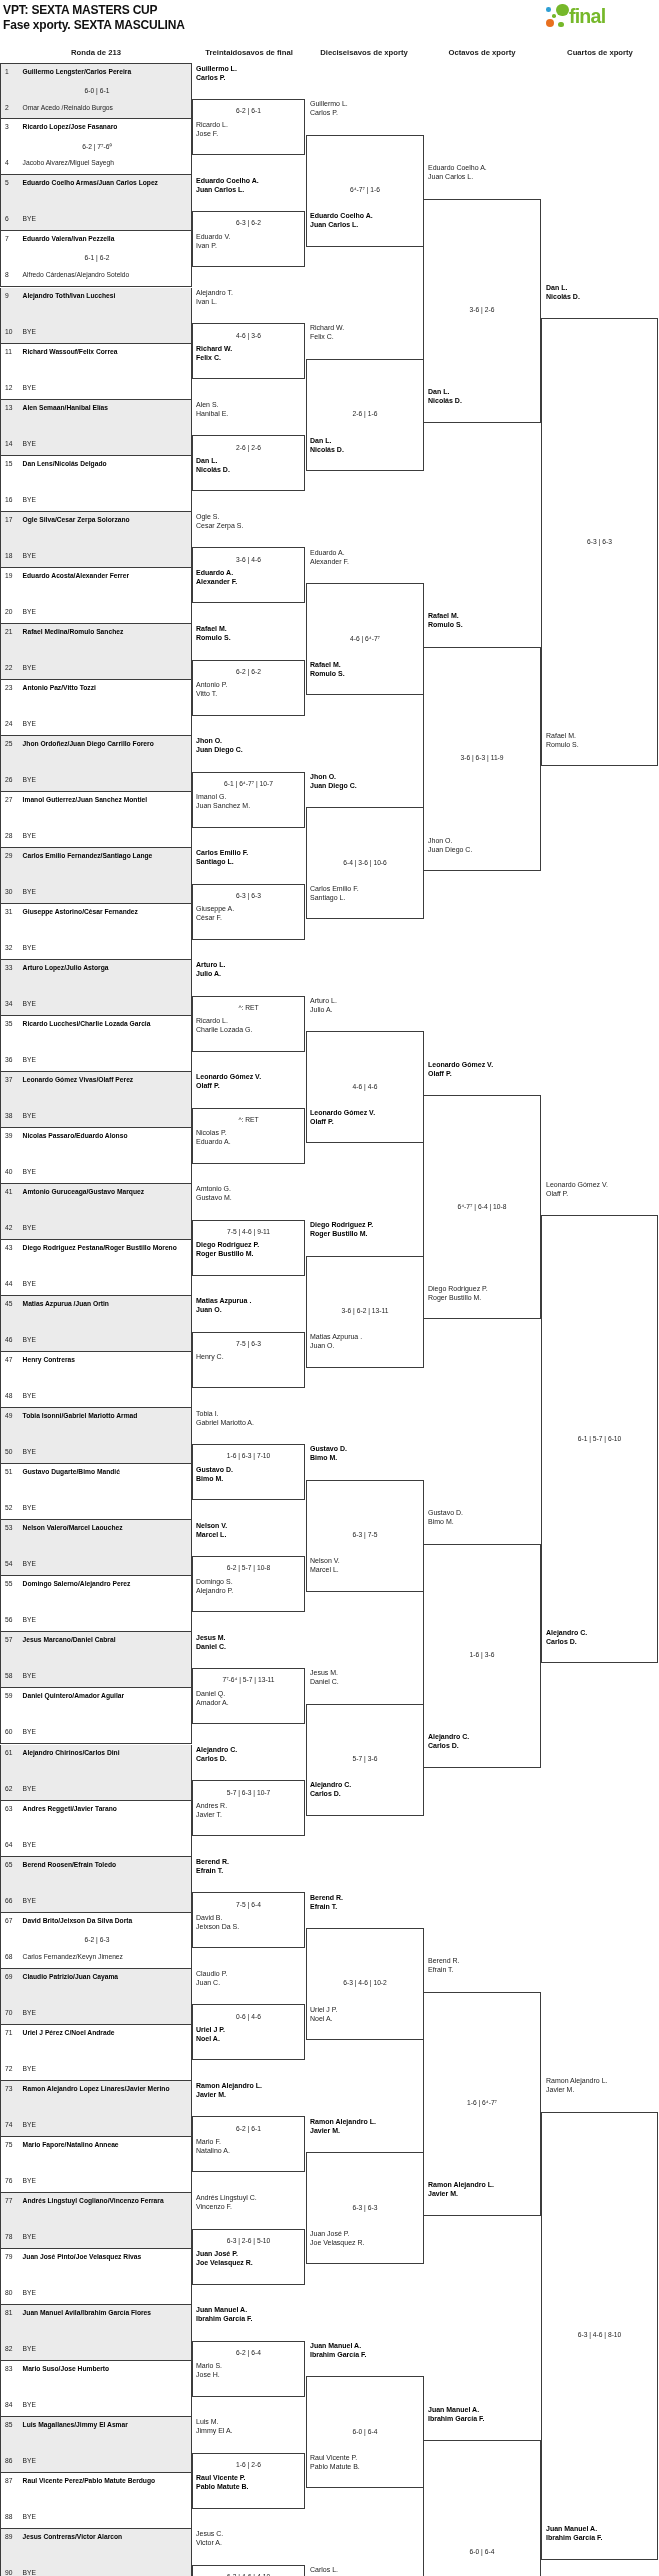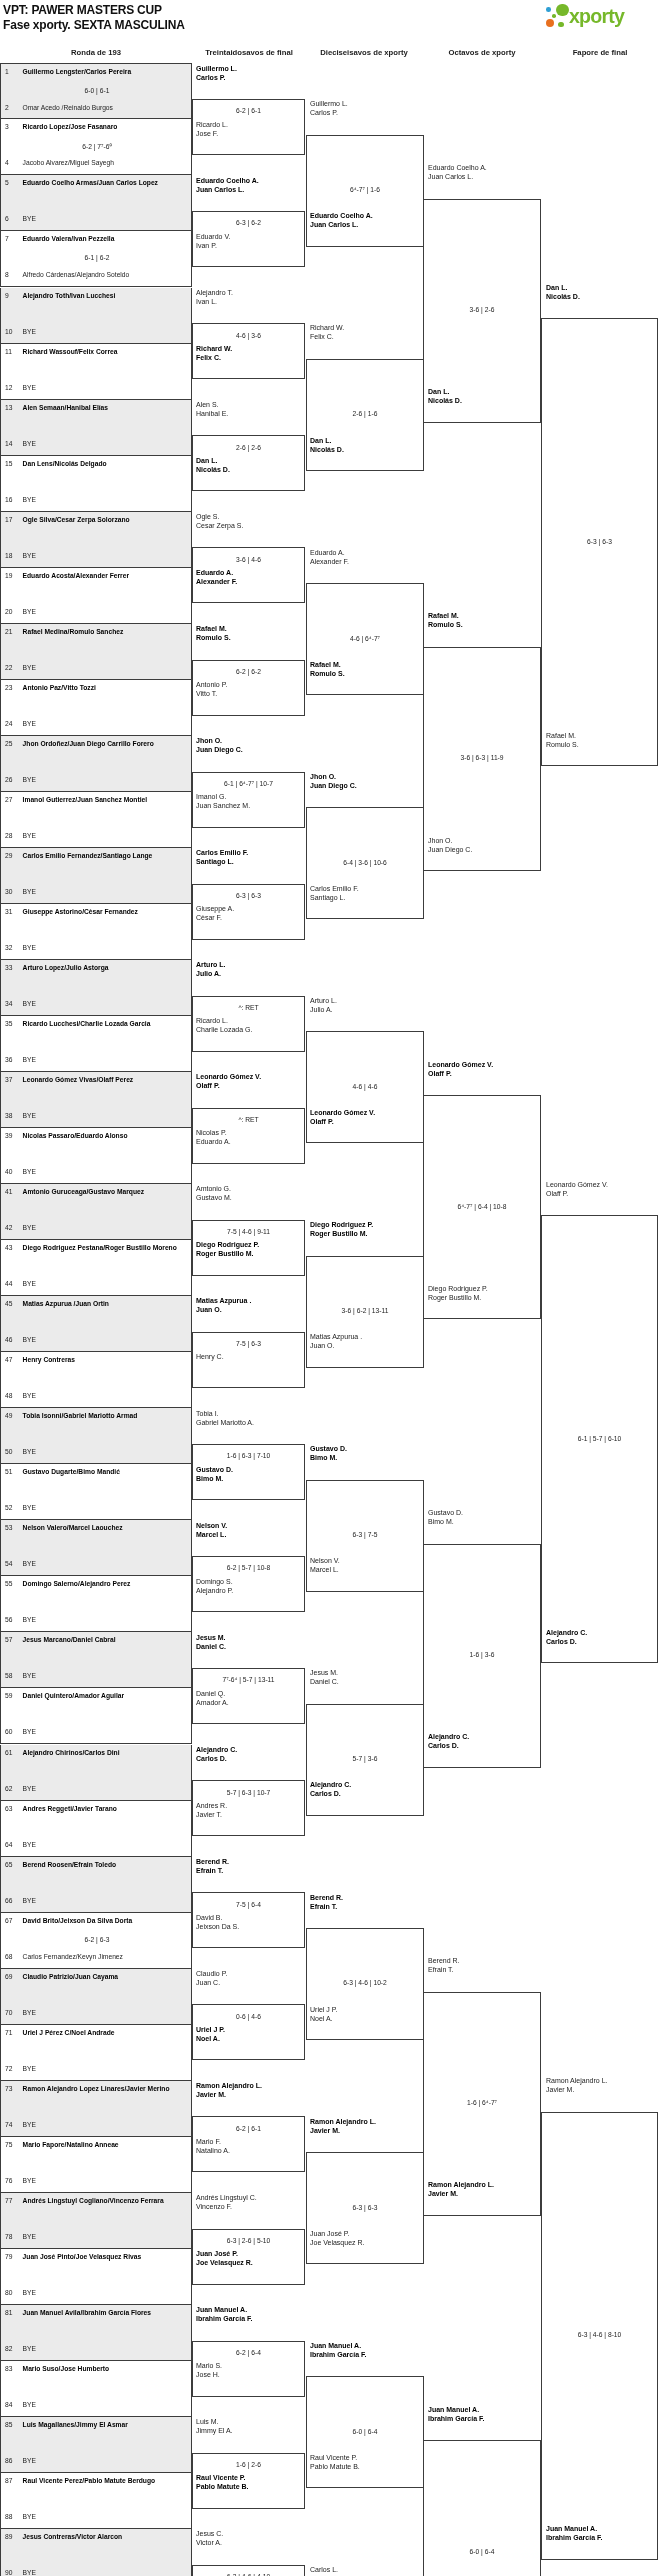--- a/index.html
+++ b/index.html
@@ -39,7 +39,7 @@
 
 <div class="page">
   <div class="title">
-    <div>VPT: PAWER MASTERS CUP</div>
+    <div>VPT: SEXTA MASTERS CUP</div>
     <div>Fase xporty. SEXTA MASCULINA</div>
   </div>
 

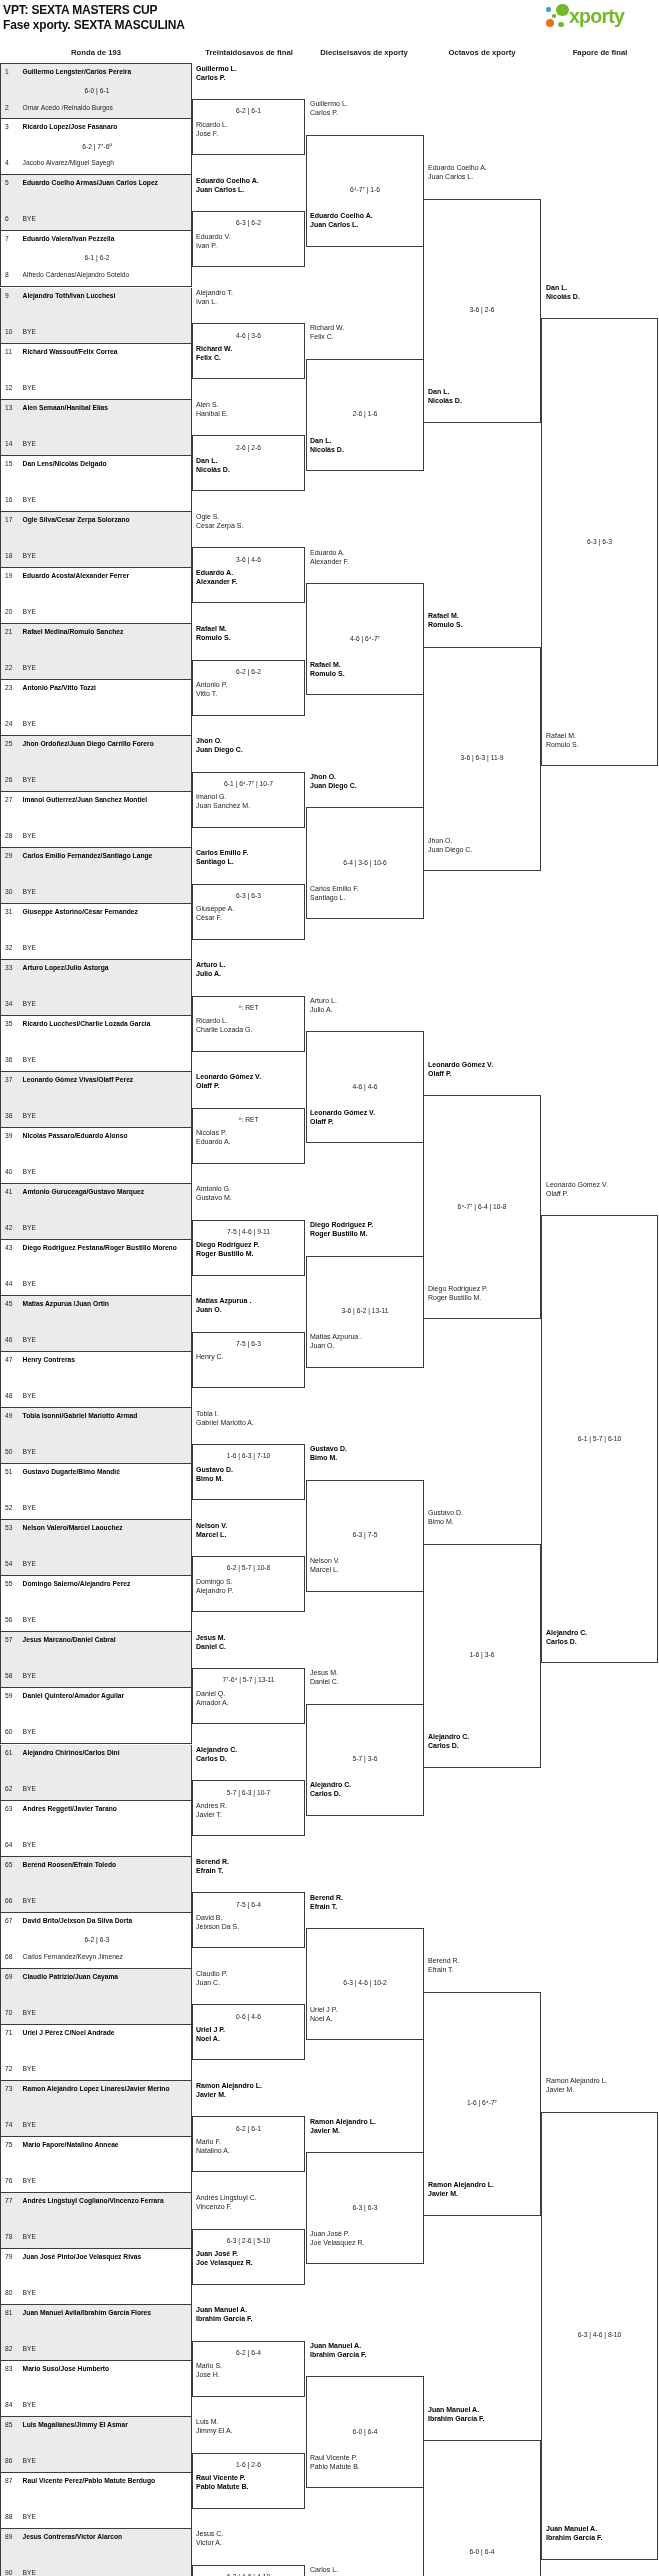--- a/index.html
+++ b/index.html
@@ -49,7 +49,7 @@
     <span class="dot" style="left:7.2px;top:13.4px;width:3.6px;height:3.6px;background:#76b82a;"></span>
     <span class="dot" style="left:0.5px;top:17.5px;width:8.2px;height:8.2px;background:#e8701f;"></span>
     <span class="dot" style="left:13.4px;top:20.6px;width:5.2px;height:5.2px;background:#76b82a;"></span>
-    <span class="logo-text">xporty</span>
+    <span class="logo-text">final</span>
   </div>
 
   <div id="bracket">

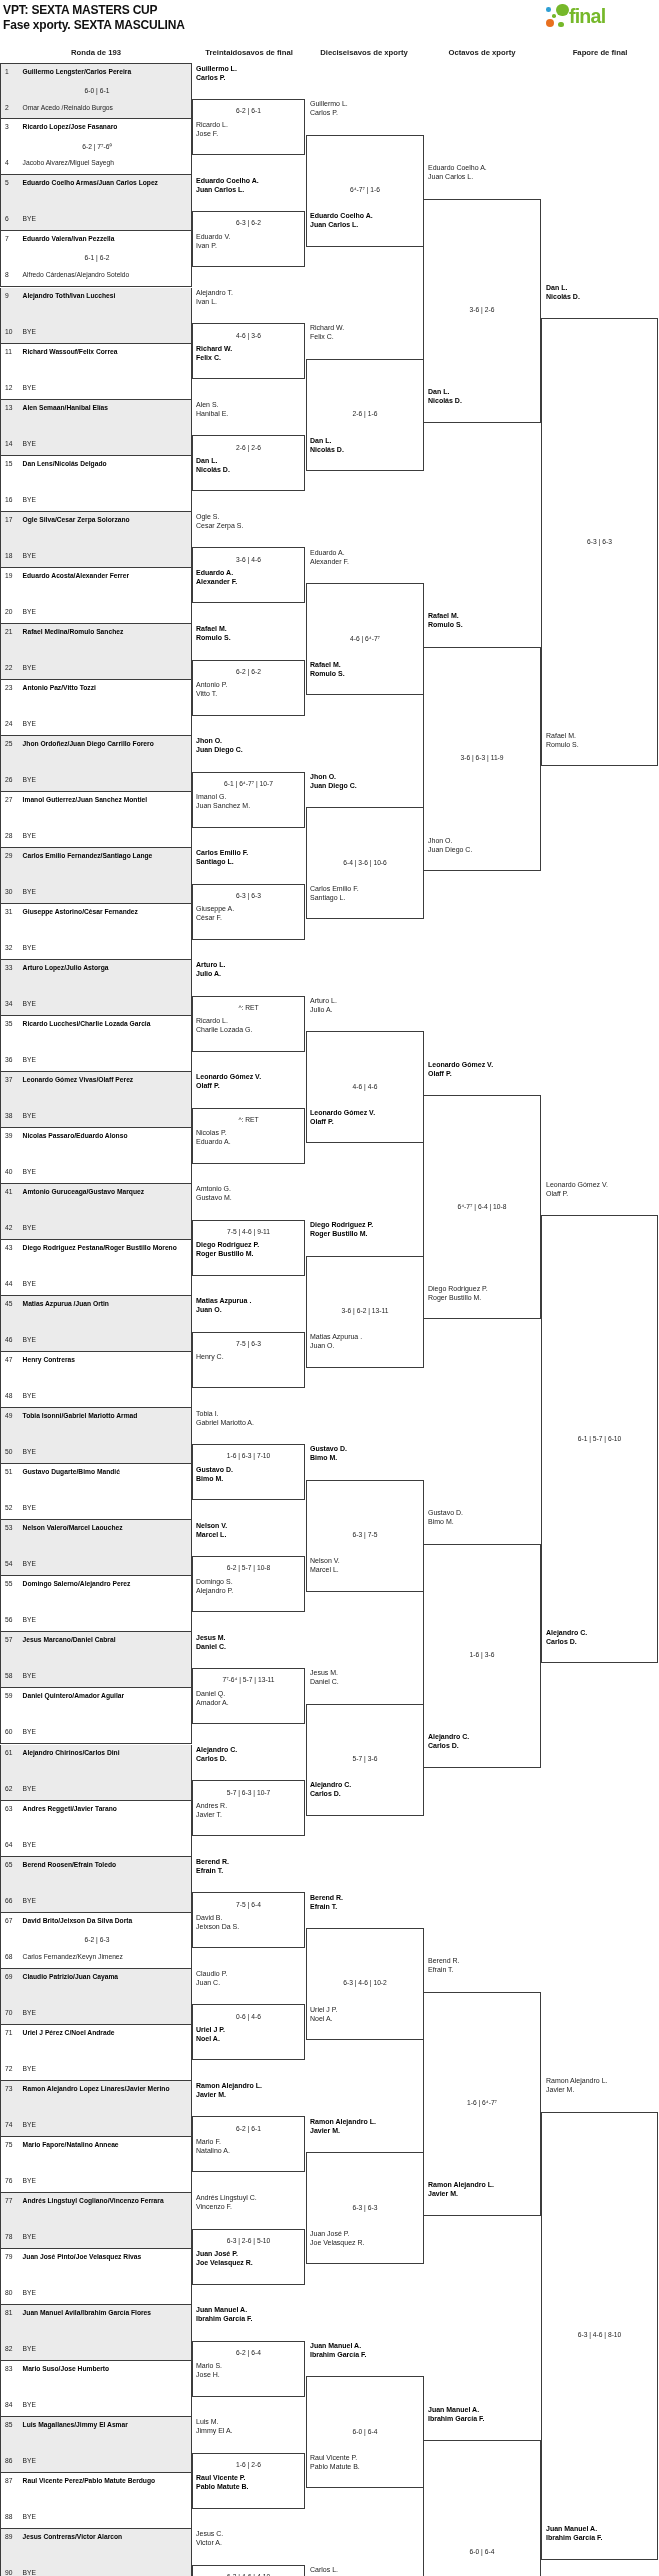--- a/index.html
+++ b/index.html
@@ -53,7 +53,7 @@
   </div>
 
   <div id="bracket">
-      <div class="round-header" style="left: 96px;">Ronda de 193</div>
+      <div class="round-header" style="left: 96px;">Ronda de 213</div>
       <div class="round-header" style="left: 249px;">Treintaidosavos de final</div>
       <div class="round-header" style="left: 364px;">Dieciseisavos de xporty</div>
       <div class="round-header" style="left: 482px;">Octavos de xporty</div>

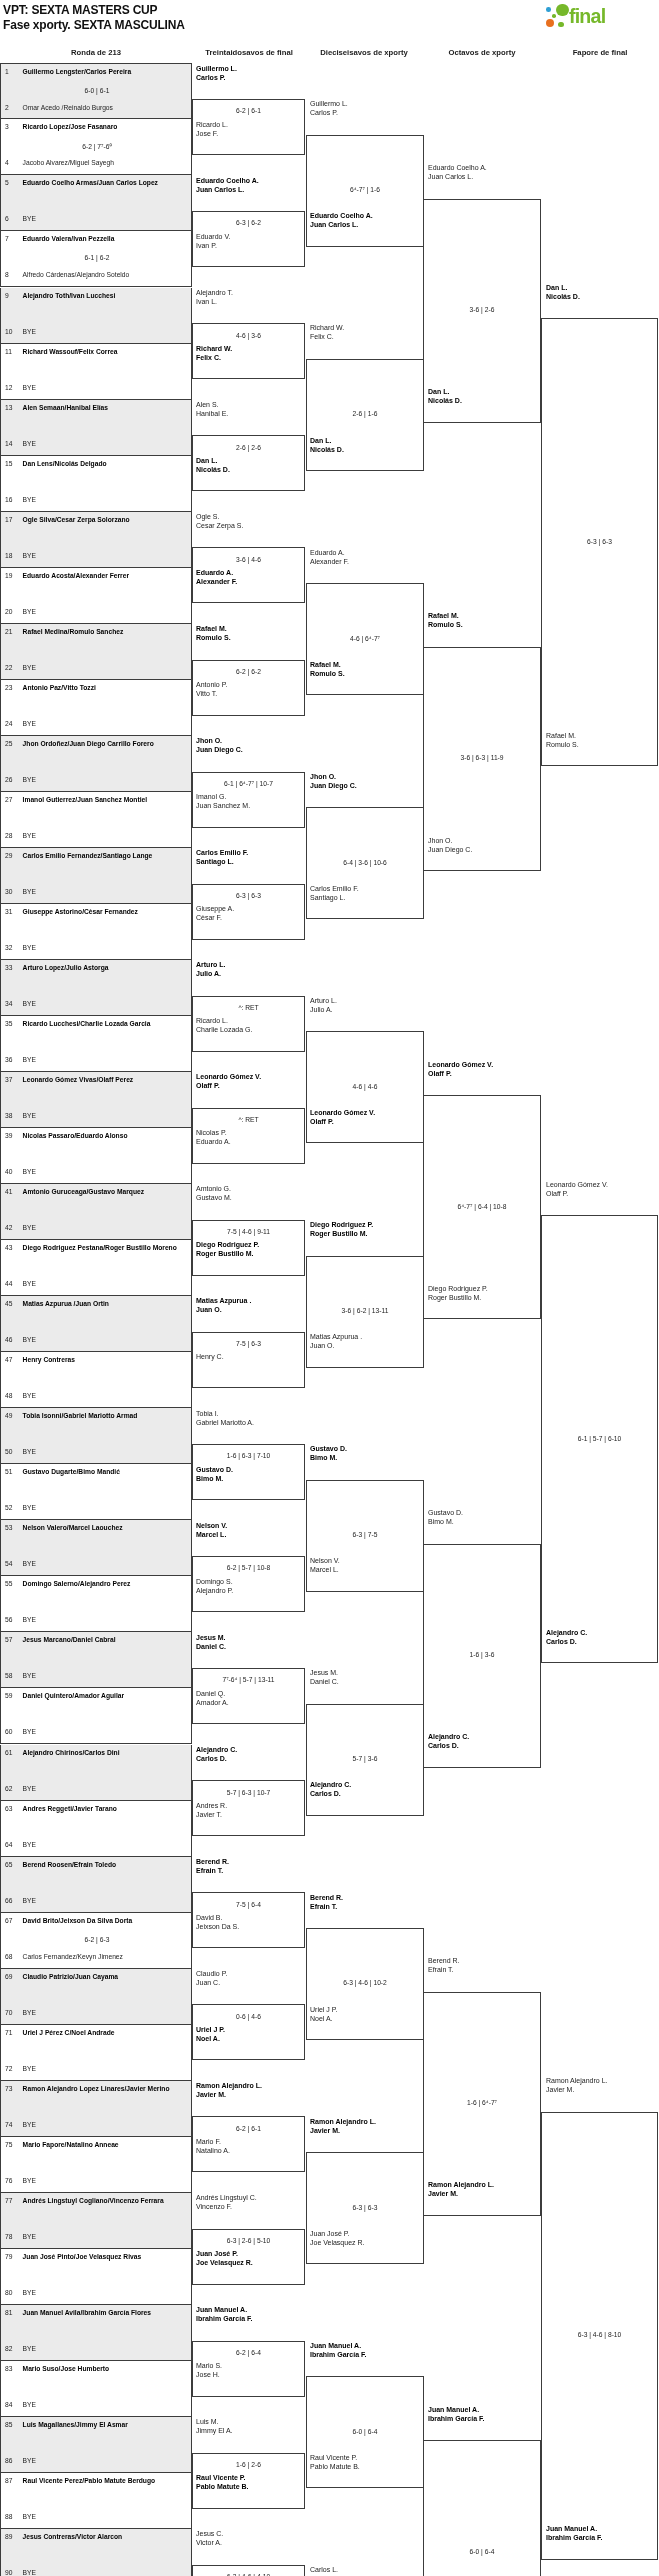--- a/index.html
+++ b/index.html
@@ -57,7 +57,7 @@
       <div class="round-header" style="left: 249px;">Treintaidosavos de final</div>
       <div class="round-header" style="left: 364px;">Dieciseisavos de xporty</div>
       <div class="round-header" style="left: 482px;">Octavos de xporty</div>
-      <div class="round-header" style="left: 600px;">Fapore de final</div>
+      <div class="round-header" style="left: 600px;">Cuartos de xporty</div>
       <div class="m1 alt first" style="top: 63px; height: 56px;">
         <div class="r128-row" style="top: 4.1px;">
           <div class="r128-num">1</div>

